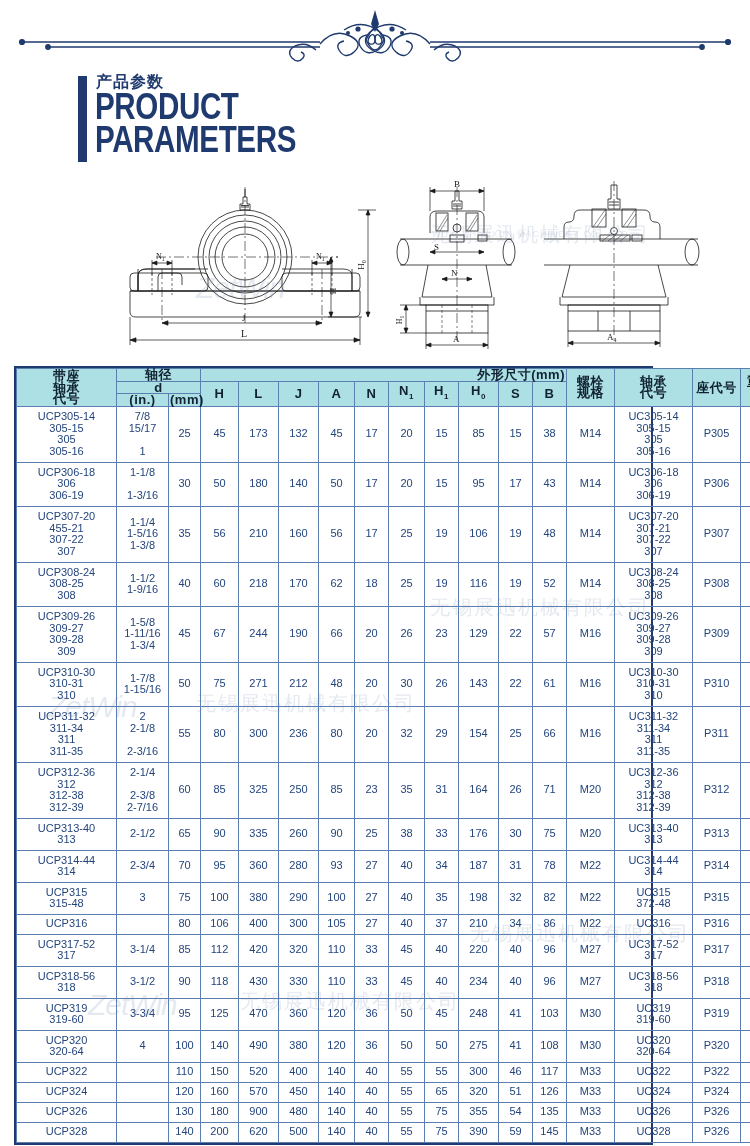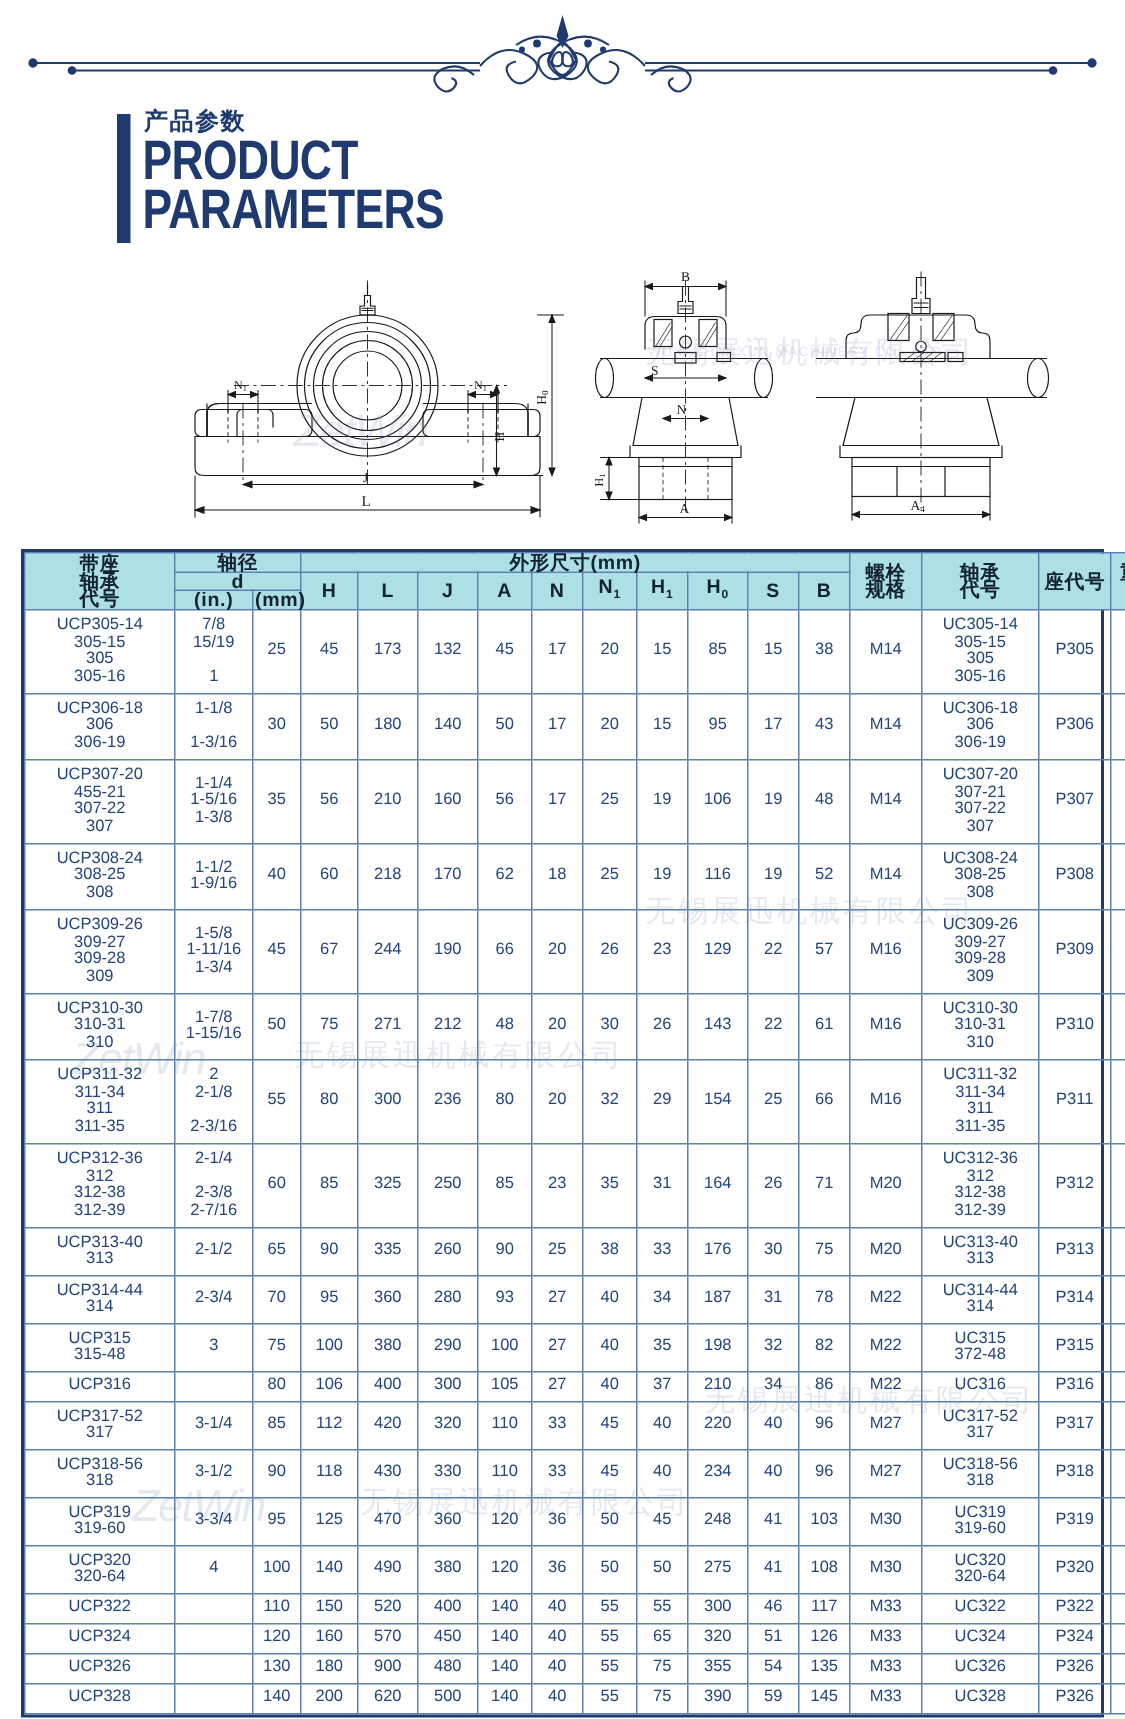--- a/index.html
+++ b/index.html
@@ -54,7 +54,7 @@
   .wm-en  { font-size:9px; letter-spacing:1px; }
 
   
-  .table-wrap { position:absolute; left:14px; top:366px; width:722px; }
+  .table-wrap { position:absolute; left:14px; top:366px; width:639px; }
   table.spec {
     border-collapse:collapse;
     width:722px;

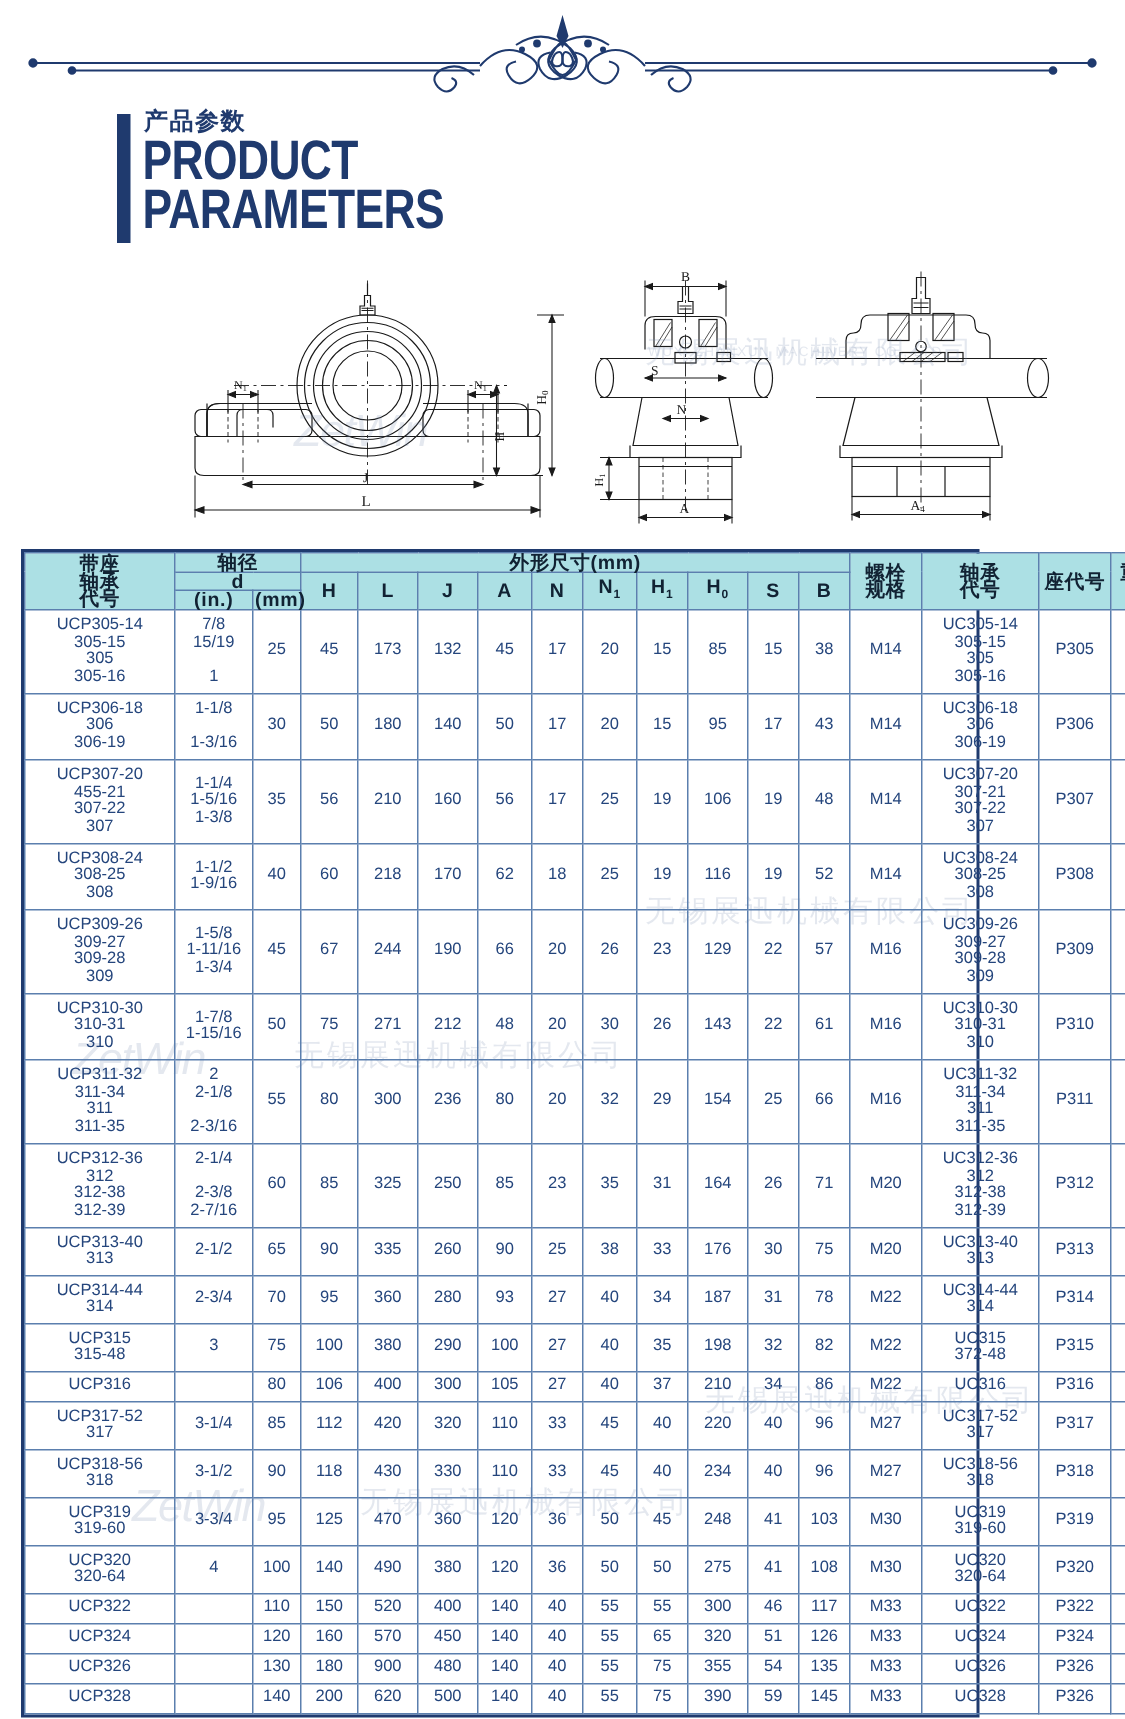--- a/index.html
+++ b/index.html
@@ -79,7 +79,7 @@
   }
   thead th.sub { font-size:11.5px; font-weight:700; }
   thead th.unit { font-size:10px; font-weight:400; }
-  thead th.dim  { font-size:14px; font-weight:700; }
+  thead th.dim  { font-size:14px; font-weight:700;text-align:right; }
   .sup { font-size:8px; vertical-align:sub; }
 
   

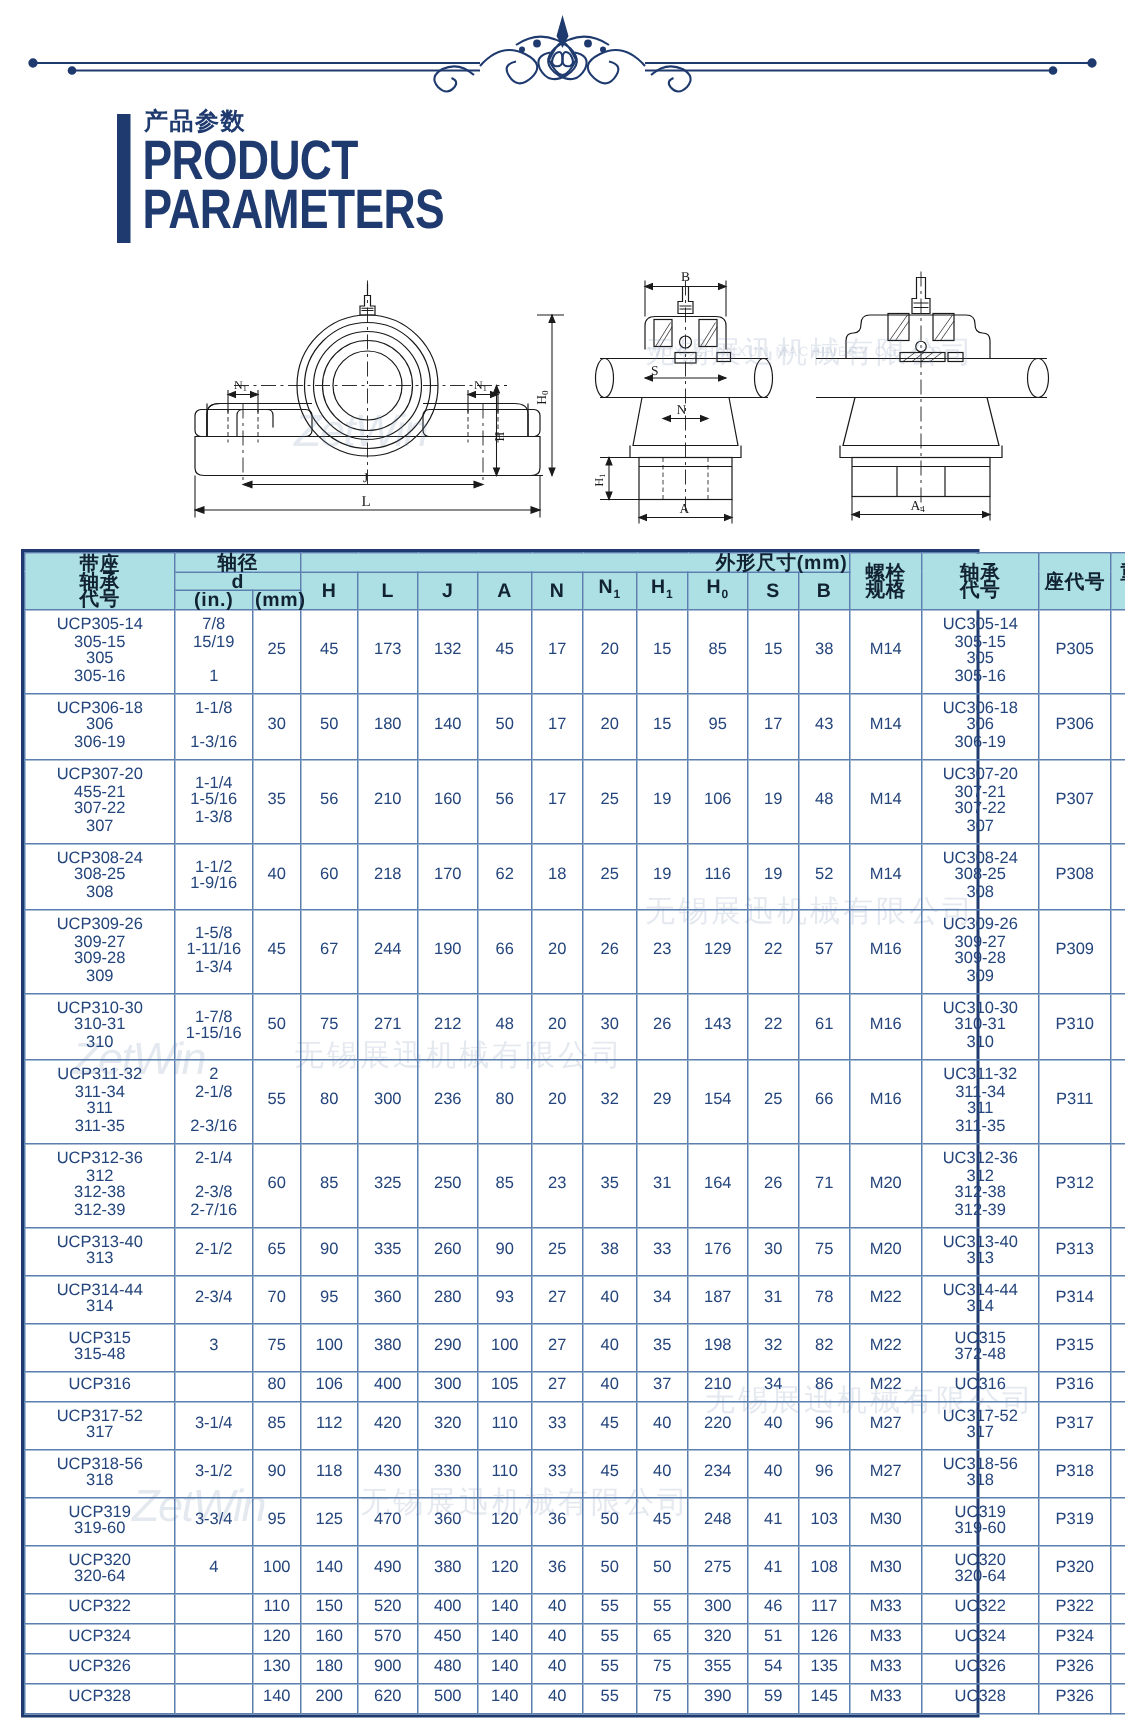--- a/index.html
+++ b/index.html
@@ -443,7 +443,7 @@
 305
 305-16</td>
           <td class="inch">7/8
-15/19
+15/17
 
 1</td>
           <td class="mm-mid">25</td>

